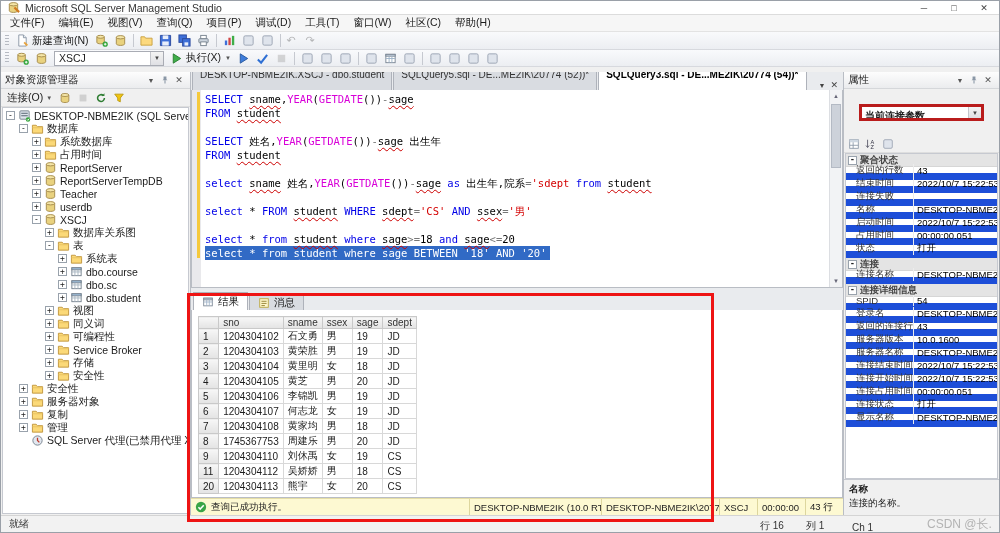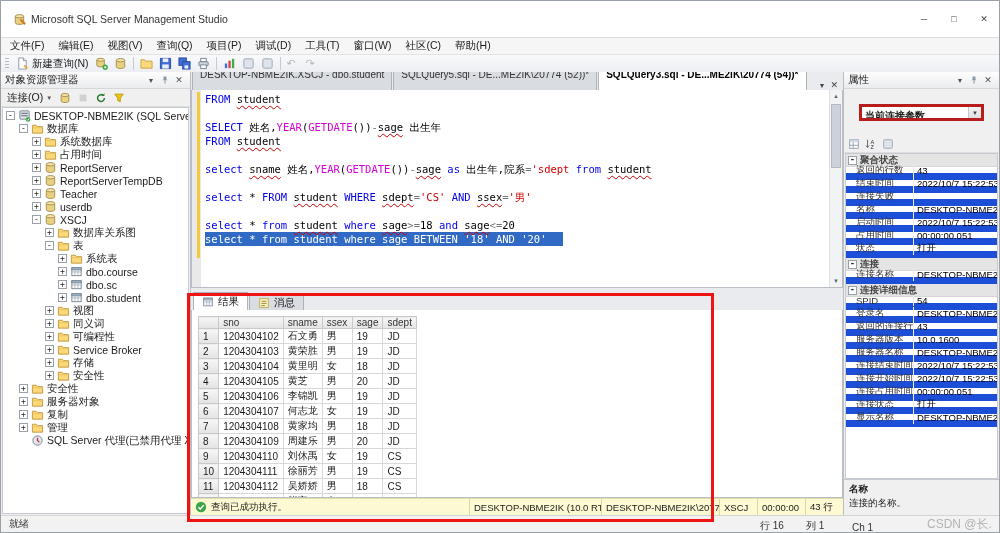--- a/index.html
+++ b/index.html
@@ -6,7 +6,7 @@
 html,body{width:1000px;height:533px;overflow:hidden;font-family:"Liberation Sans",sans-serif;font-size:11px;color:#1b1b1b;background:#fff}
 .app{position:relative;width:1000px;height:533px;background:#f0f0f0;border:1px solid #9aa0a8}
 
-.titlebar{height:37px;background:#fff;display:flex;align-items:center;padding-left:12px;border-bottom:1px solid #dcdcdc}
+.titlebar{height:14px;background:#fff;display:flex;align-items:center;padding-left:6px;border-bottom:1px solid #dcdcdc}
 .titlebar .appico{width:13px;height:13px;margin-right:5px}
 .titlebar .t{font-size:10.5px;color:#333}
 .winbtns{margin-left:auto;display:flex;height:100%}

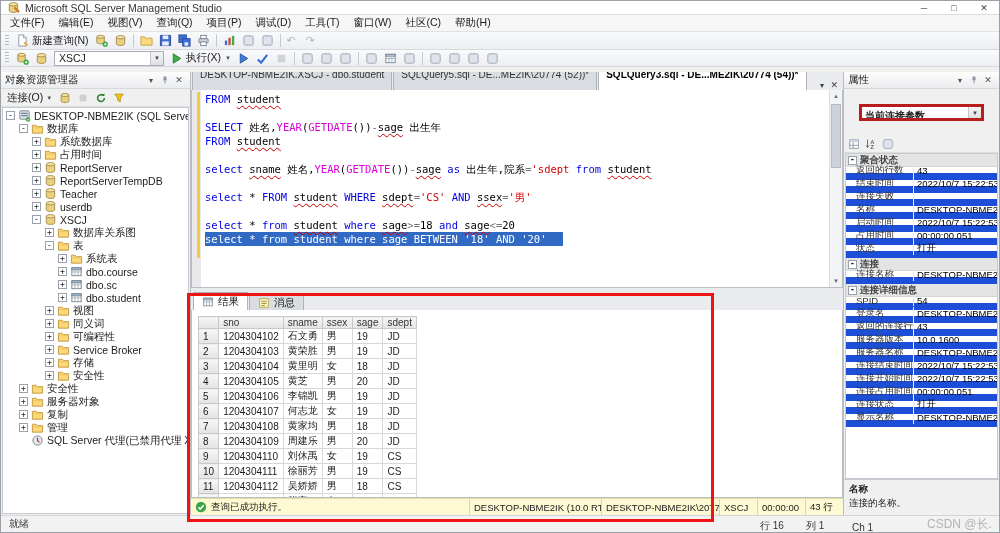--- a/index.html
+++ b/index.html
@@ -690,6 +690,7 @@
             <div class="changebar" id="changebar" style="height: 166px;"></div>
           </div>
         <div class="elines" id="elines">
+            <div class="eline"><span class="tk-k">SELECT</span><span class="tk-p"> </span><span class="tk-u">sname</span><span class="tk-p">,</span><span class="tk-f">YEAR</span><span class="tk-p">(</span><span class="tk-f">GETDATE</span><span class="tk-p">())</span><span class="tk-o">-</span><span class="tk-u">sage</span></div>
             <div class="eline"><span class="tk-k">FROM</span><span class="tk-p"> </span><span class="tk-u">student</span></div>
             <div class="eline"></div>
             <div class="eline"><span class="tk-k">SELECT</span><span class="tk-p"> 姓名,</span><span class="tk-f">YEAR</span><span class="tk-p">(</span><span class="tk-f">GETDATE</span><span class="tk-p">())</span><span class="tk-o">-</span><span class="tk-u">sage</span><span class="tk-p"> 出生年</span></div>

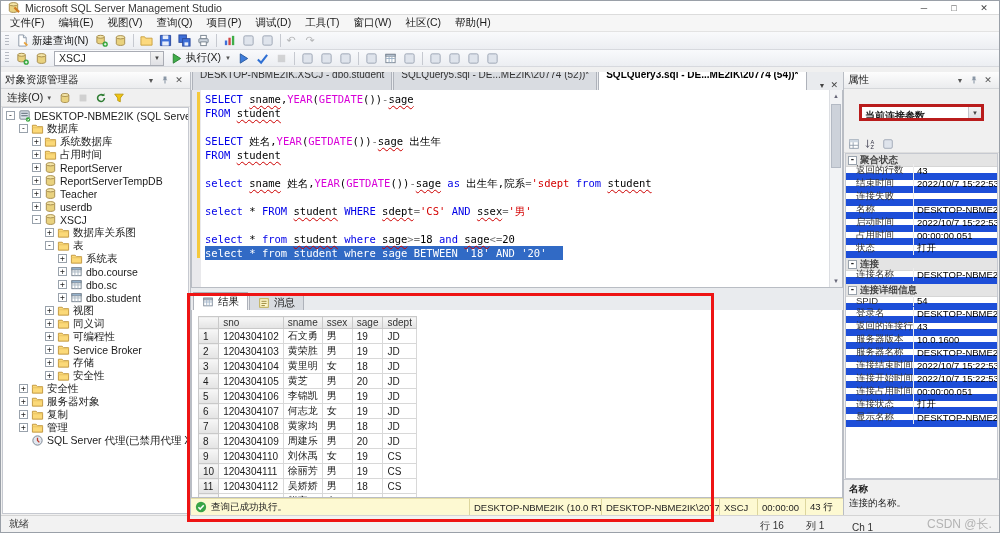--- a/index.html
+++ b/index.html
@@ -64,7 +64,7 @@
 .tk-o{color:#767676}
 .tk-p{color:#000}
 .tk-u{color:#000;text-decoration-line:underline;text-decoration-style:wavy;text-decoration-color:#c00;text-decoration-thickness:1px;text-underline-offset:2px}
-.eline.sel{background:#316ac5;width:max-content;padding-right:16px}
+.eline.sel{background:#316ac5;width:max-content;padding-right:3px}
 .eline.sel span{color:#fff;text-decoration-color:#fff}
 .vscroll{width:13px;background:#f2f3f5;border-left:1px solid #dcdee2;position:relative;flex:none}
 .vthumb{position:absolute;left:1px;right:1px;top:14px;height:64px;background:#cdd2da;border:1px solid #b4bac4}

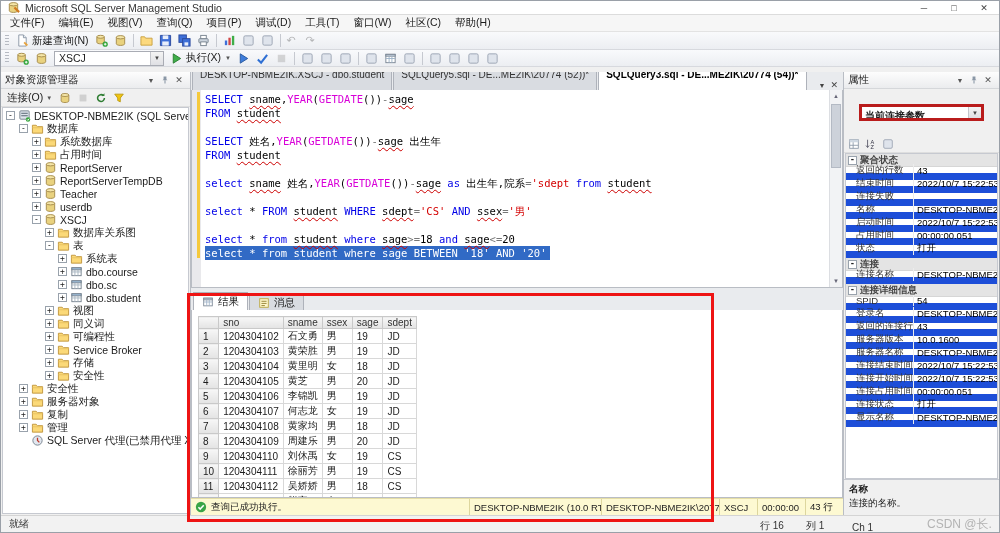--- a/index.html
+++ b/index.html
@@ -795,7 +795,7 @@
                 </tr>
                 <tr>
                   <td class="rh">8</td>
-                  <td>1204304109</td>
+                  <td>1745367753</td>
                   <td>周建乐</td>
                   <td>男</td>
                   <td>20</td>

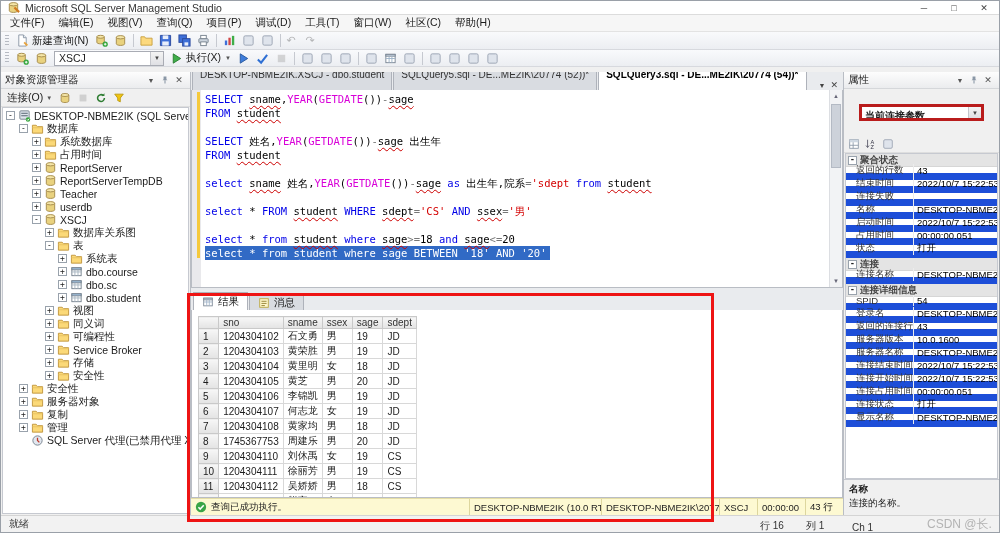--- a/index.html
+++ b/index.html
@@ -810,14 +810,6 @@
                   <td>CS</td>
                 </tr>
                 <tr>
-                  <td class="rh">10</td>
-                  <td>1204304111</td>
-                  <td>徐丽芳</td>
-                  <td>男</td>
-                  <td>19</td>
-                  <td>CS</td>
-                </tr>
-                <tr>
                   <td class="rh">11</td>
                   <td>1204304112</td>
                   <td>吴娇娇</td>

